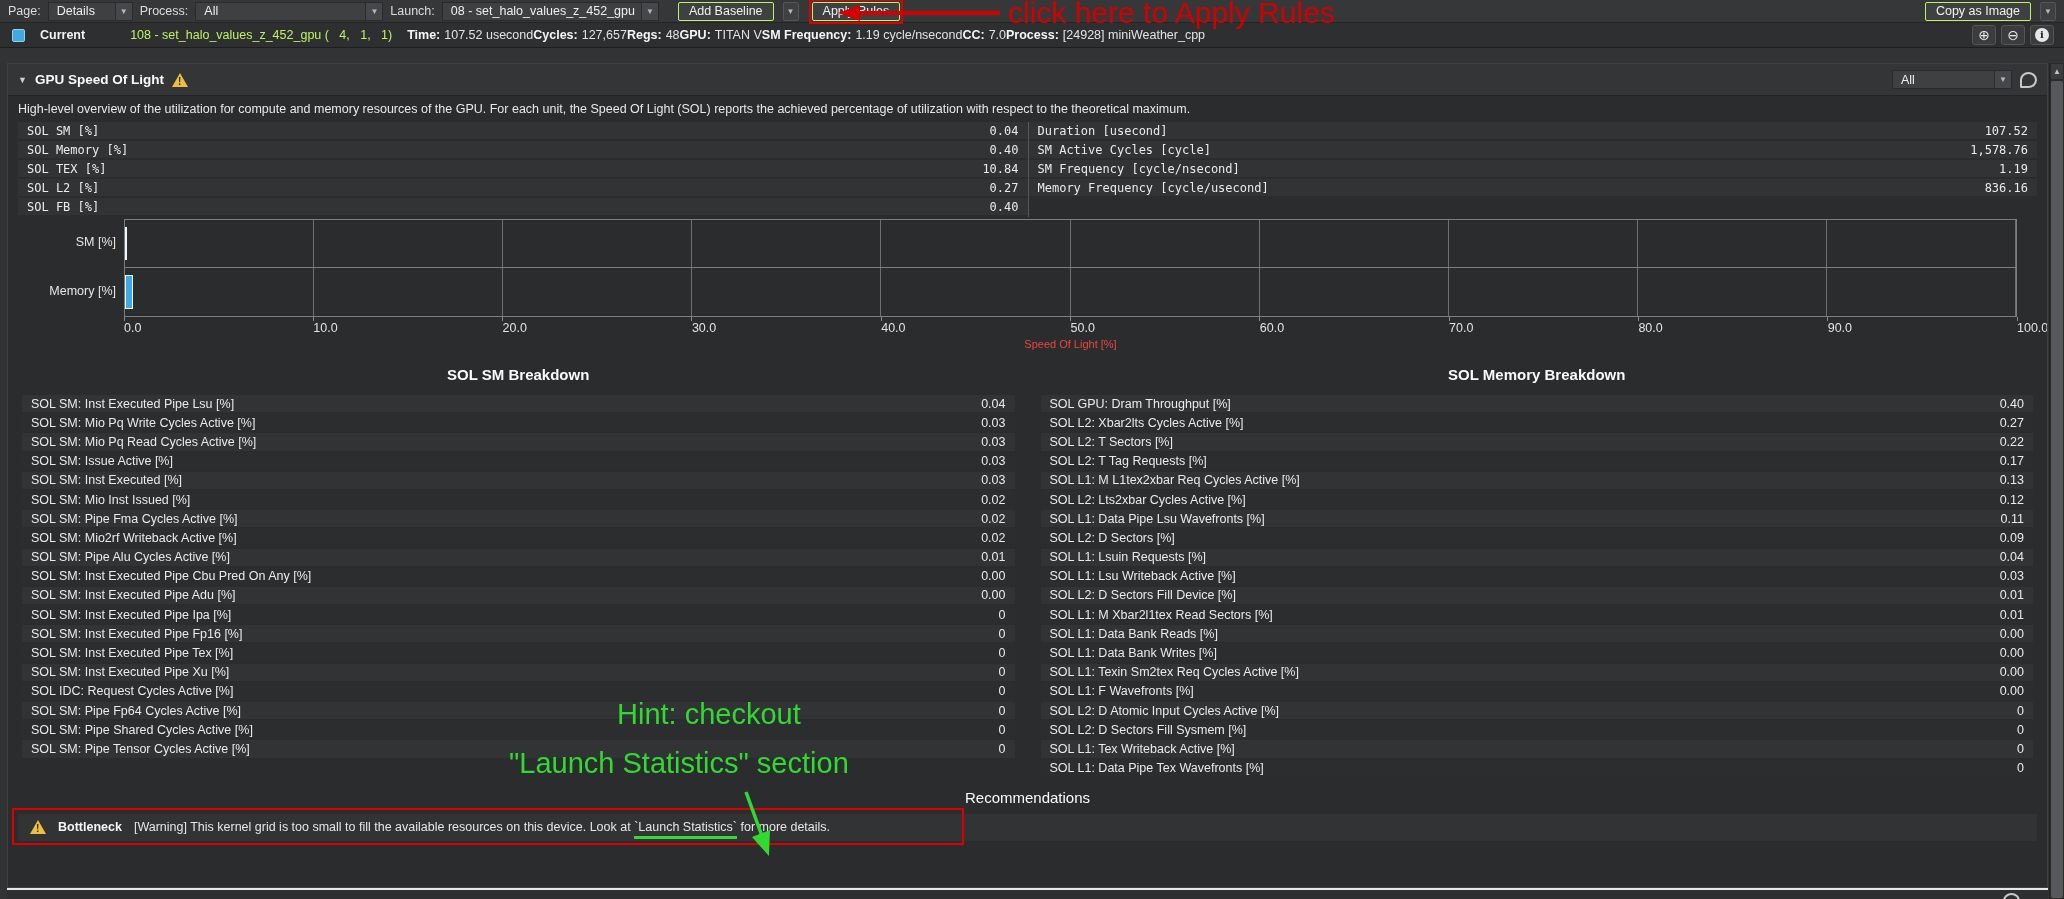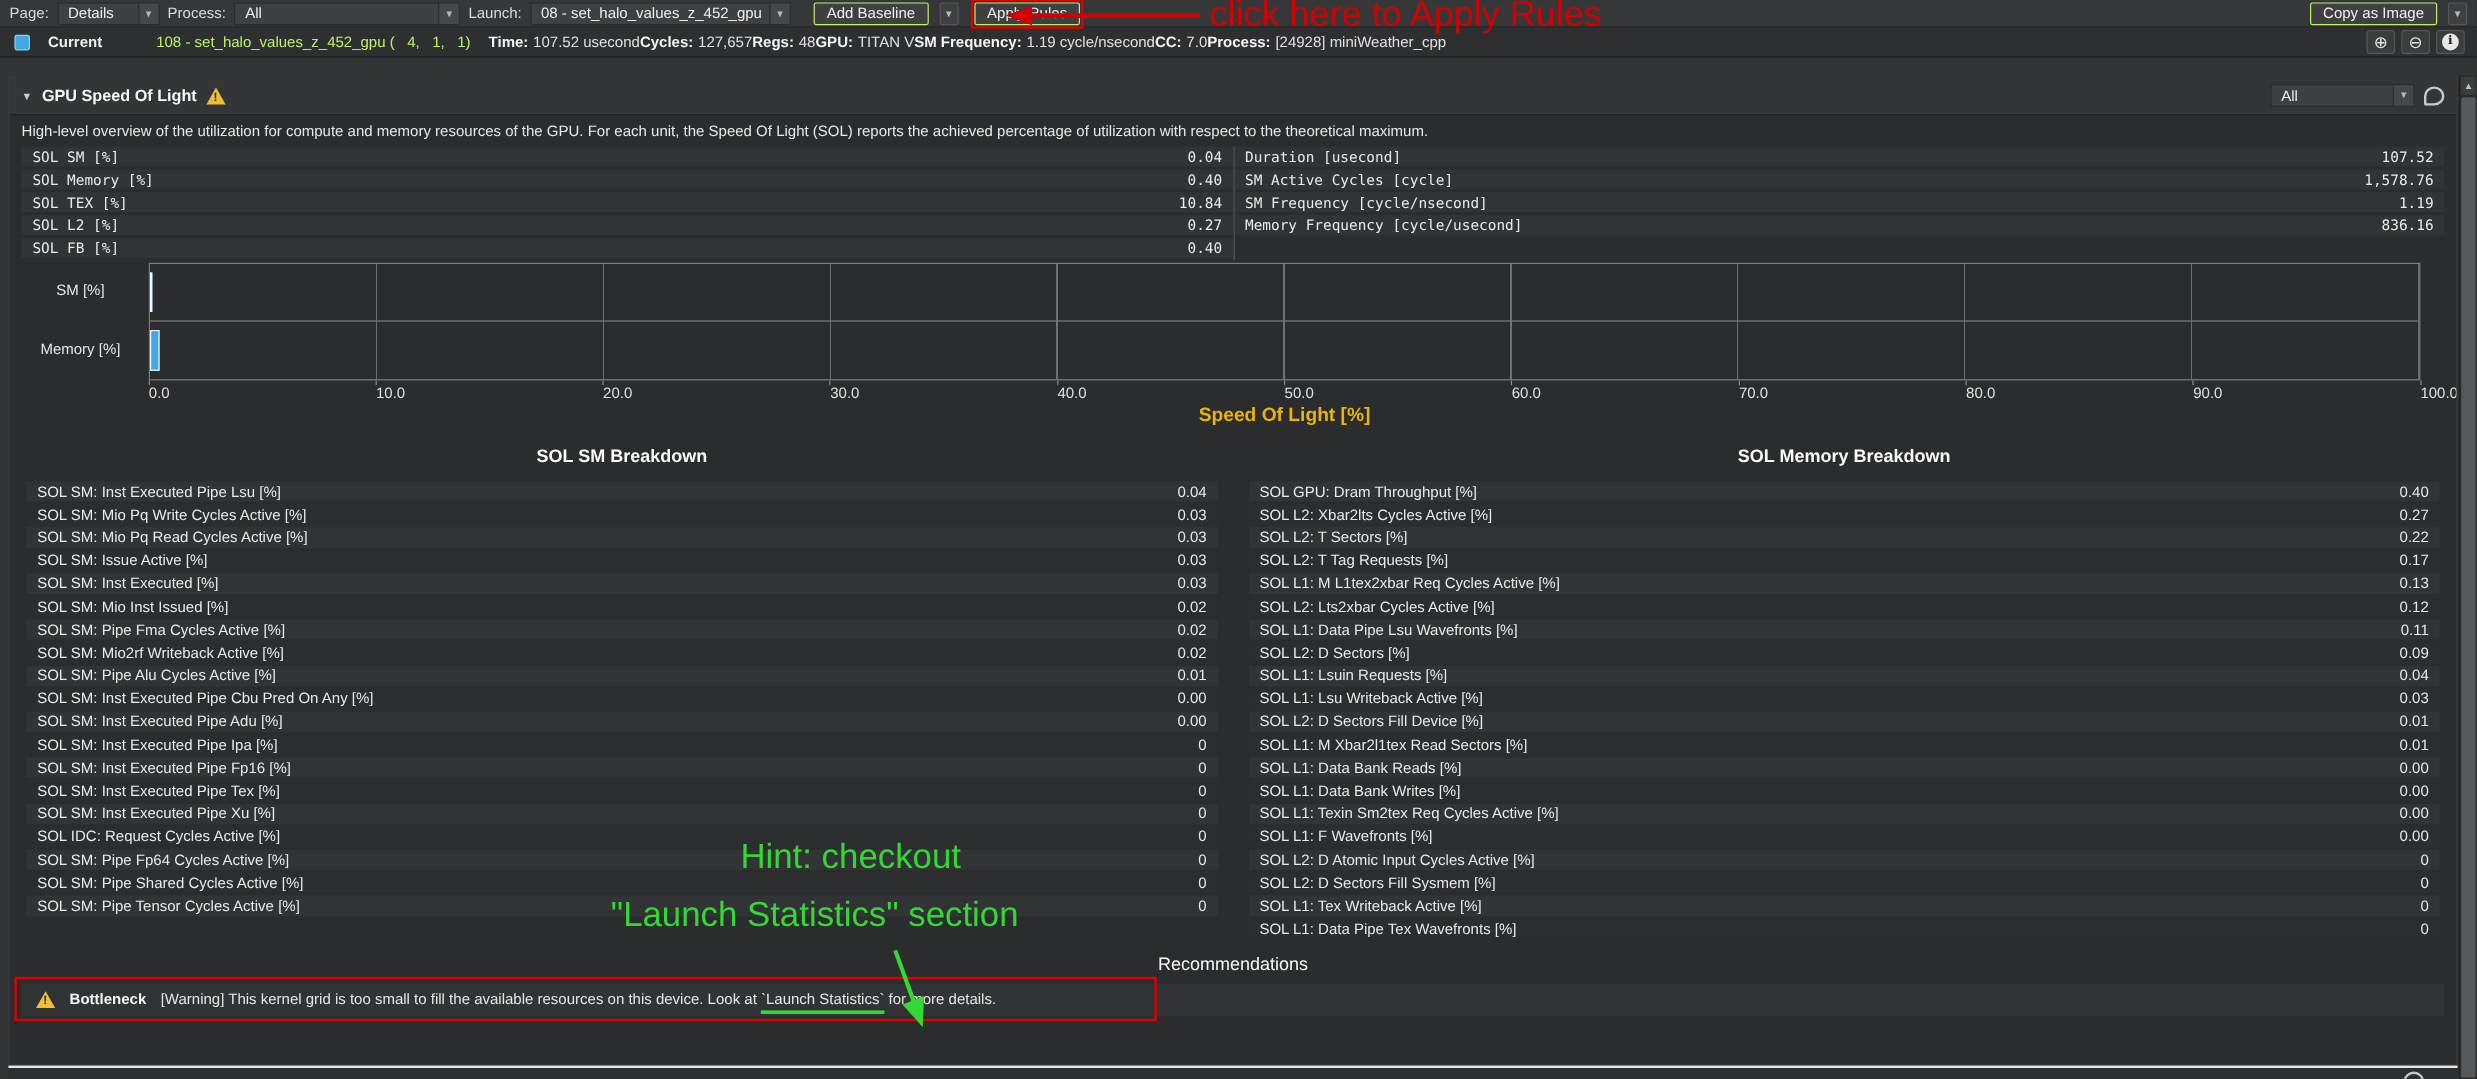--- a/index.html
+++ b/index.html
@@ -48,7 +48,7 @@
   
   .chart-title { text-align:center; font-weight:bold; font-size:15px; color:#fafafa; margin:7px 0 9px; }
   .chart-area { position:relative; margin:0 30px 0 10px; }
-  .plot-label { position:absolute; width:98px; text-align:center; font-size:12.5px; color:#e6e6e6; }
+  .plot-label { position:absolute; width:98px; text-align:right; font-size:12.5px; color:#e6e6e6; }
   .plot { margin-left:106px; height:98px; border:1px solid #7d7d7d; position:relative;
           background-image:repeating-linear-gradient(to right, transparent 0, transparent calc(10% - 1px), #6f6f6f calc(10% - 1px), #6f6f6f 10%); }
   .plot-row { height:48px; position:relative; }

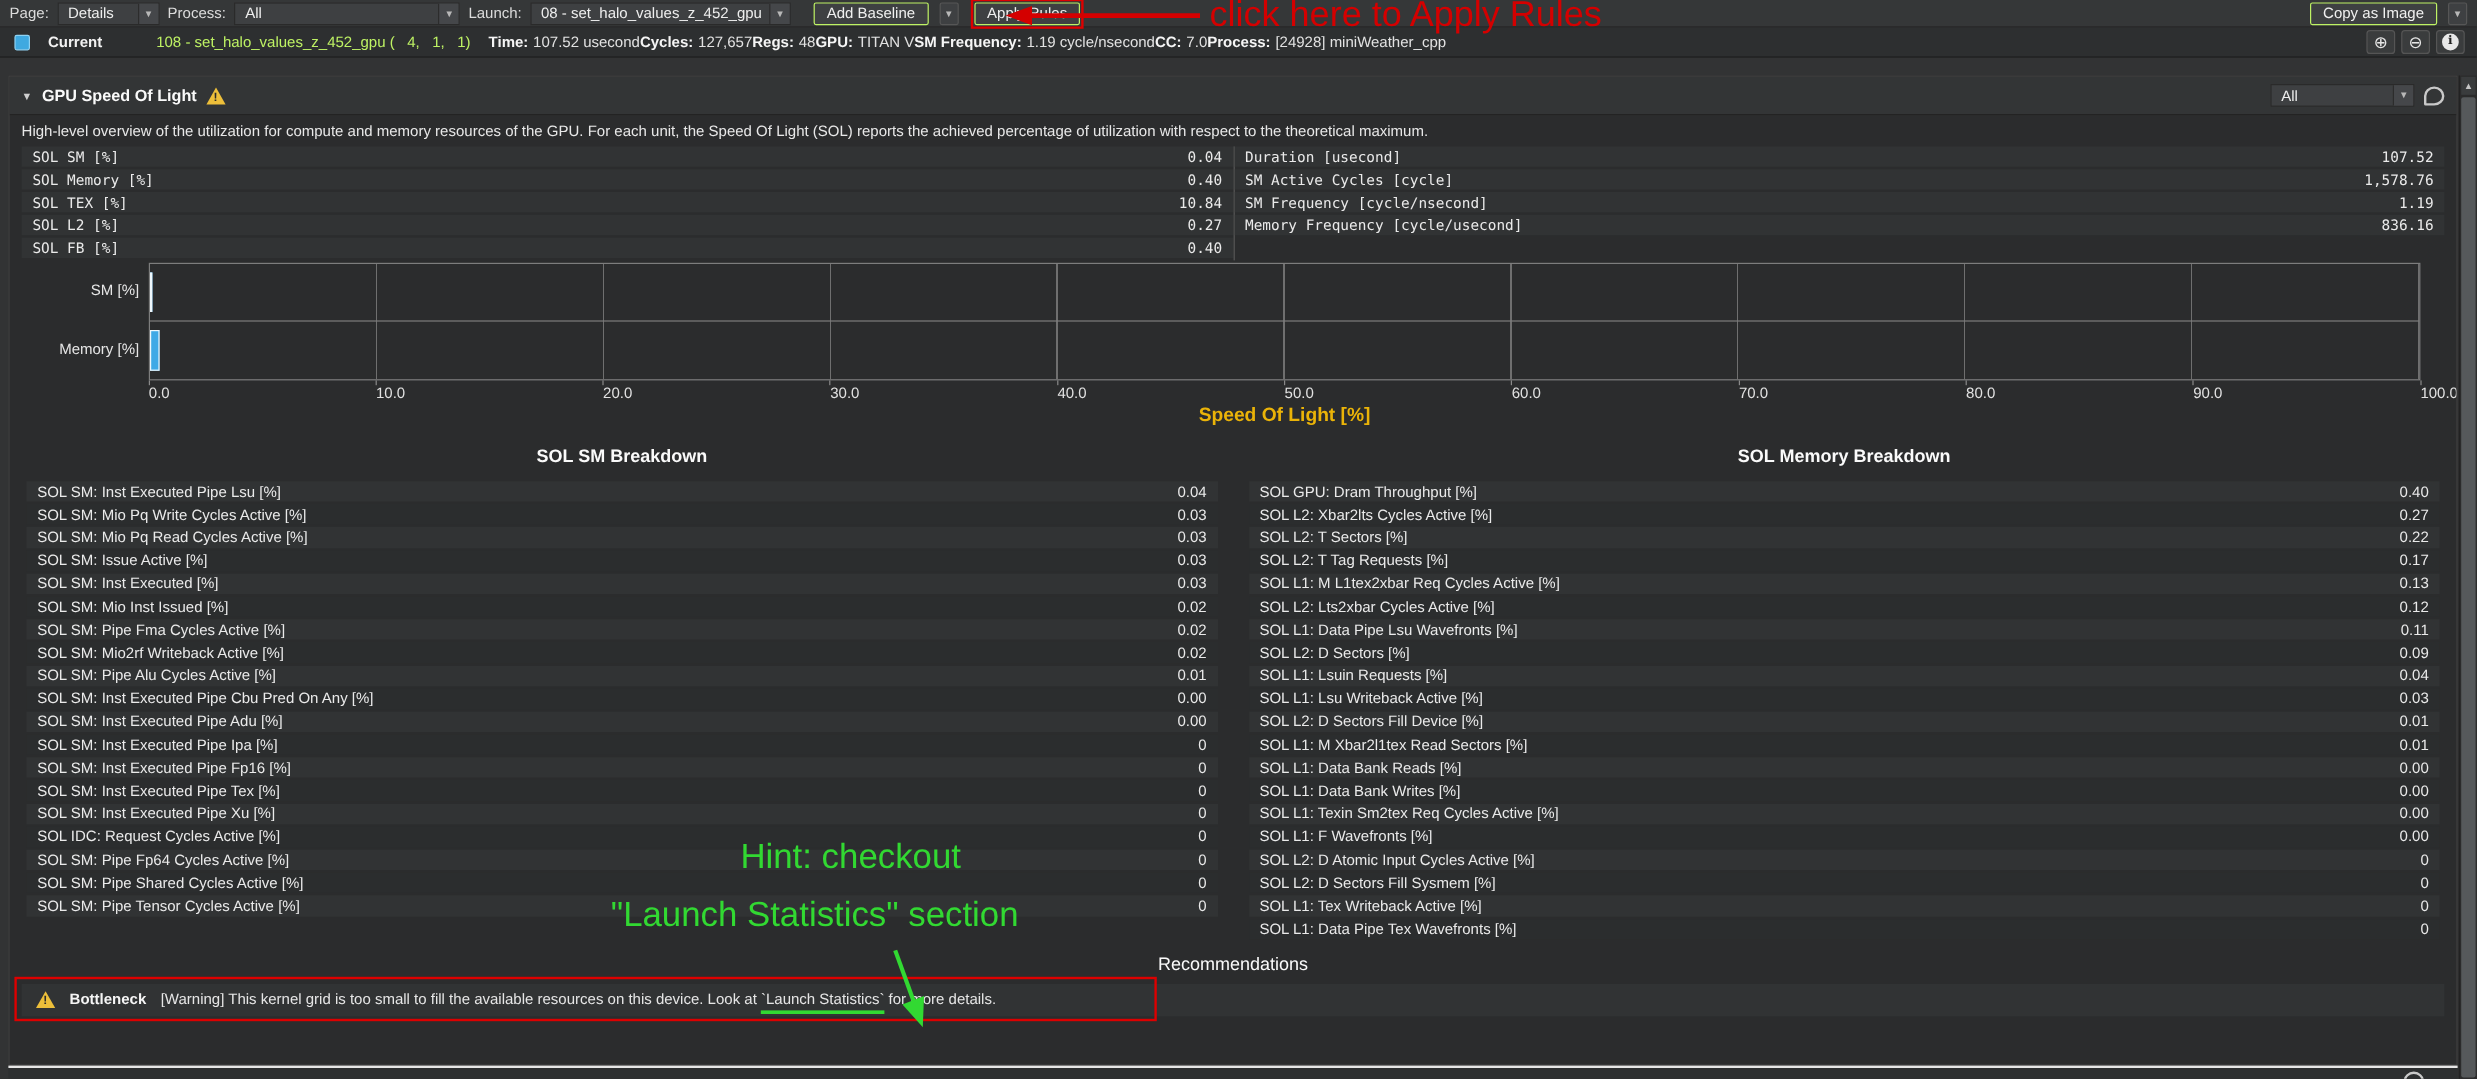--- a/index.html
+++ b/index.html
@@ -58,7 +58,7 @@
   .tick { position:absolute; top:0; width:0; }
   .tickmark { position:absolute; left:-0.5px; top:0; width:1px; height:4px; background:#8a8a8a; display:block; }
   .tick-label { display:block; transform:translateX(-50%); padding-top:4px; font-size:12.5px; color:#e2e2e2; white-space:nowrap; }
-  .xlabel { margin-left:106px; text-align:center; font-weight:bold; font-size:16px; color:#eab308; padding:4px 0 6px; }
+  .xlabel { margin-left:106px; text-align:center; font-weight:normal; font-size:11px; color:#ef4444; padding:4px 0 6px; }
 
   
   .breakdown { display:grid; grid-template-columns:1fr 1fr; gap:0 26px; margin:2px 14px 0; align-items:start; }

